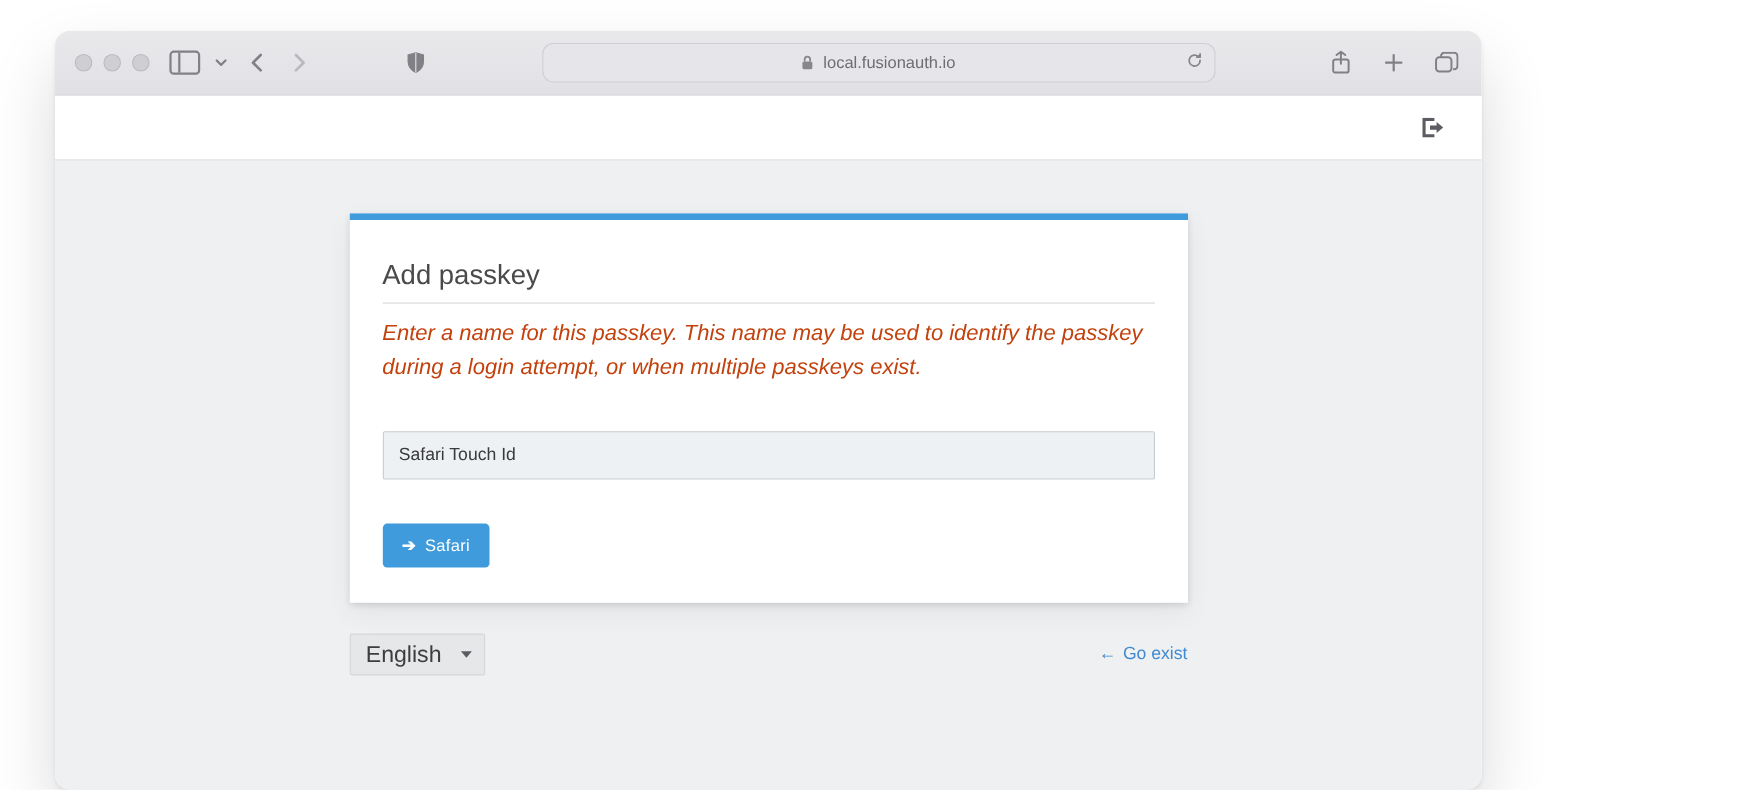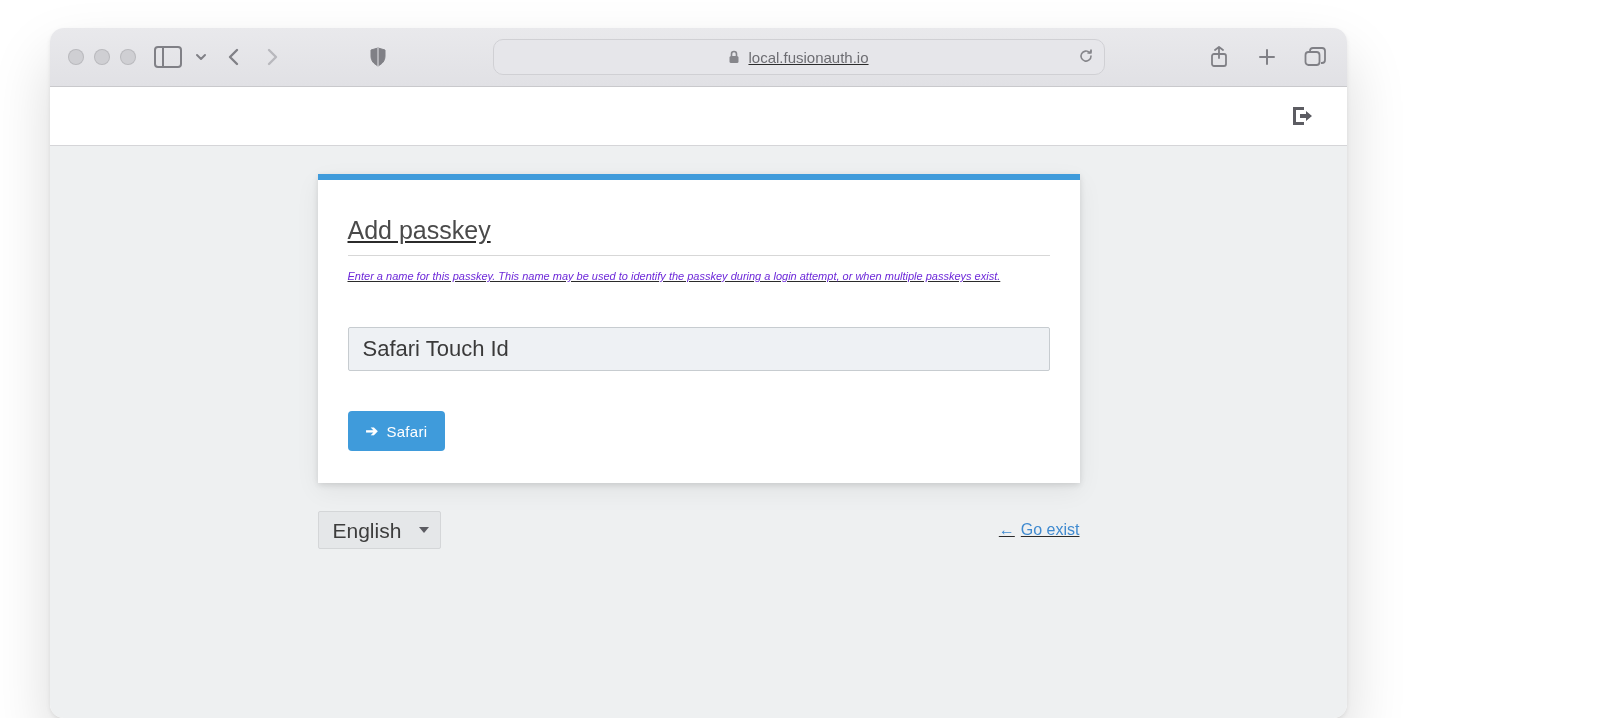--- a/index.html
+++ b/index.html
@@ -17,7 +17,6 @@
     box-sizing: border-box;
     padding: 28px 50px 0 50px;
     background: #ffffff;
-    text-decoration: underline;
   }
   .browser-window {
     width: 100%;

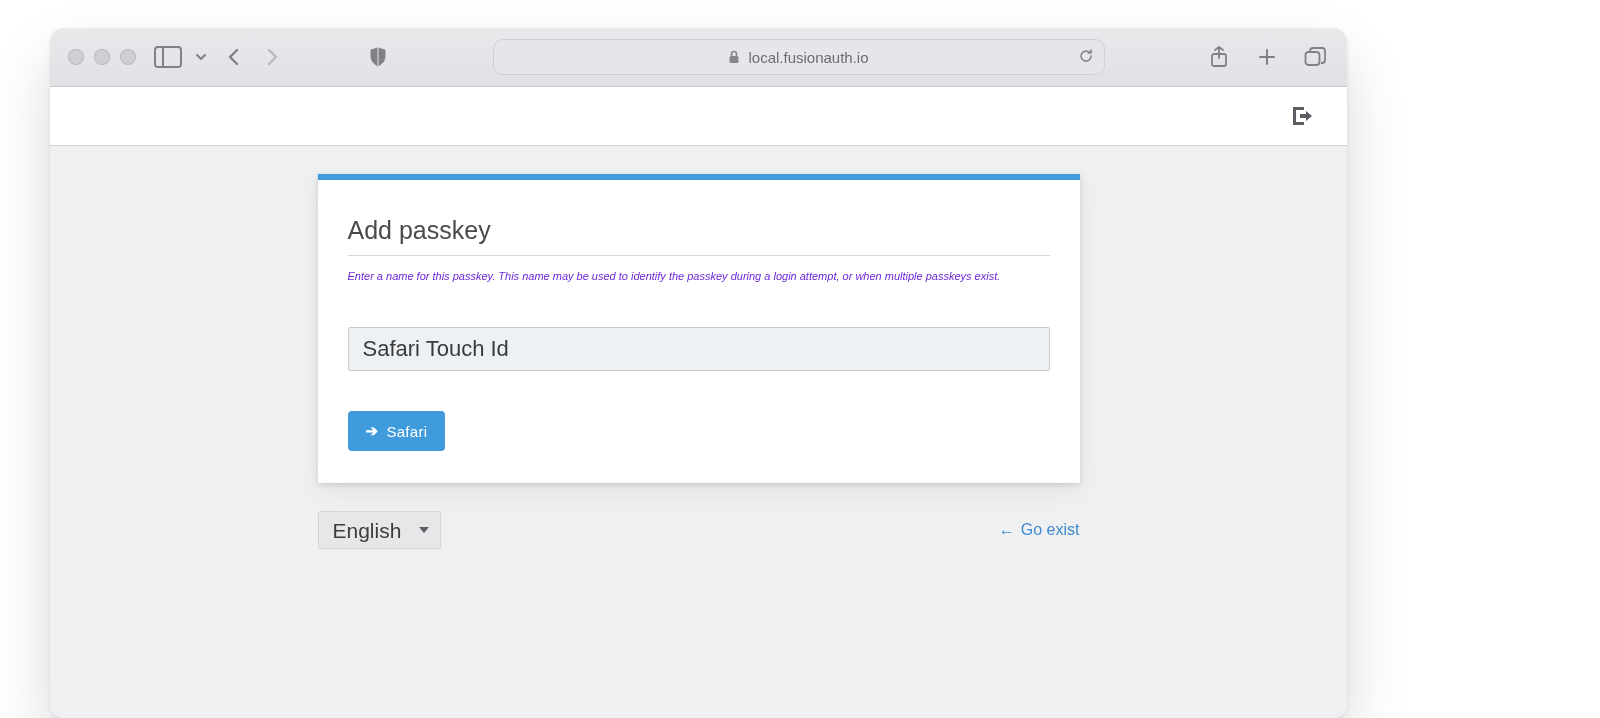--- a/index.html
+++ b/index.html
@@ -126,7 +126,7 @@
     background: #eef0f1;
     display: flex;
     justify-content: center;
-    padding-top: 28px;
+    padding-top: 48px;
   }
   .stack {
     width: 762px;

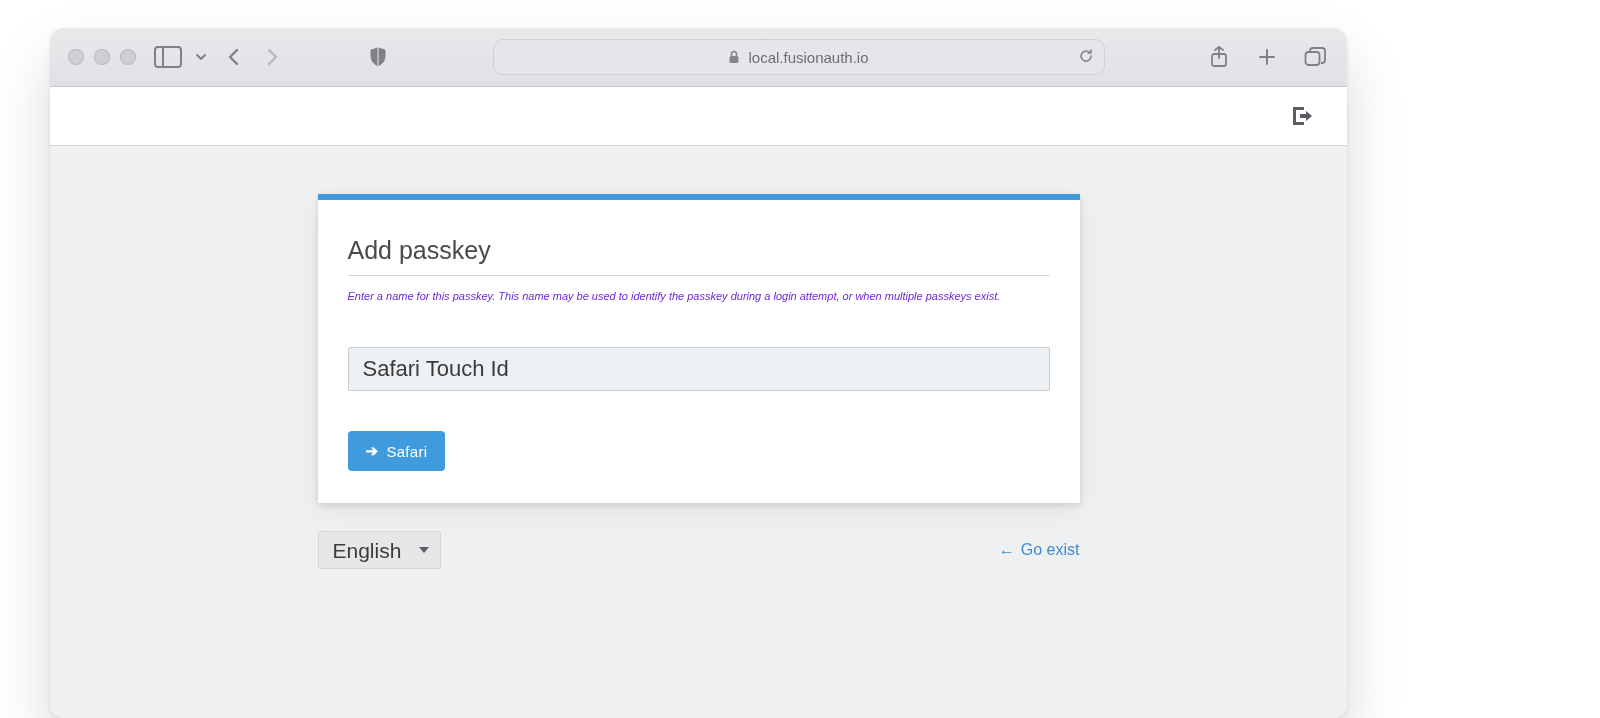--- a/index.html
+++ b/index.html
@@ -147,8 +147,8 @@
   }
   .helper {
     font-style: italic;
-    color: #6d28d9;
-    font-size: 11px;
+    color: #c2410c;
+    font-size: 20px;
     line-height: 1.55;
     margin: 12px 0 42px 0;
   }

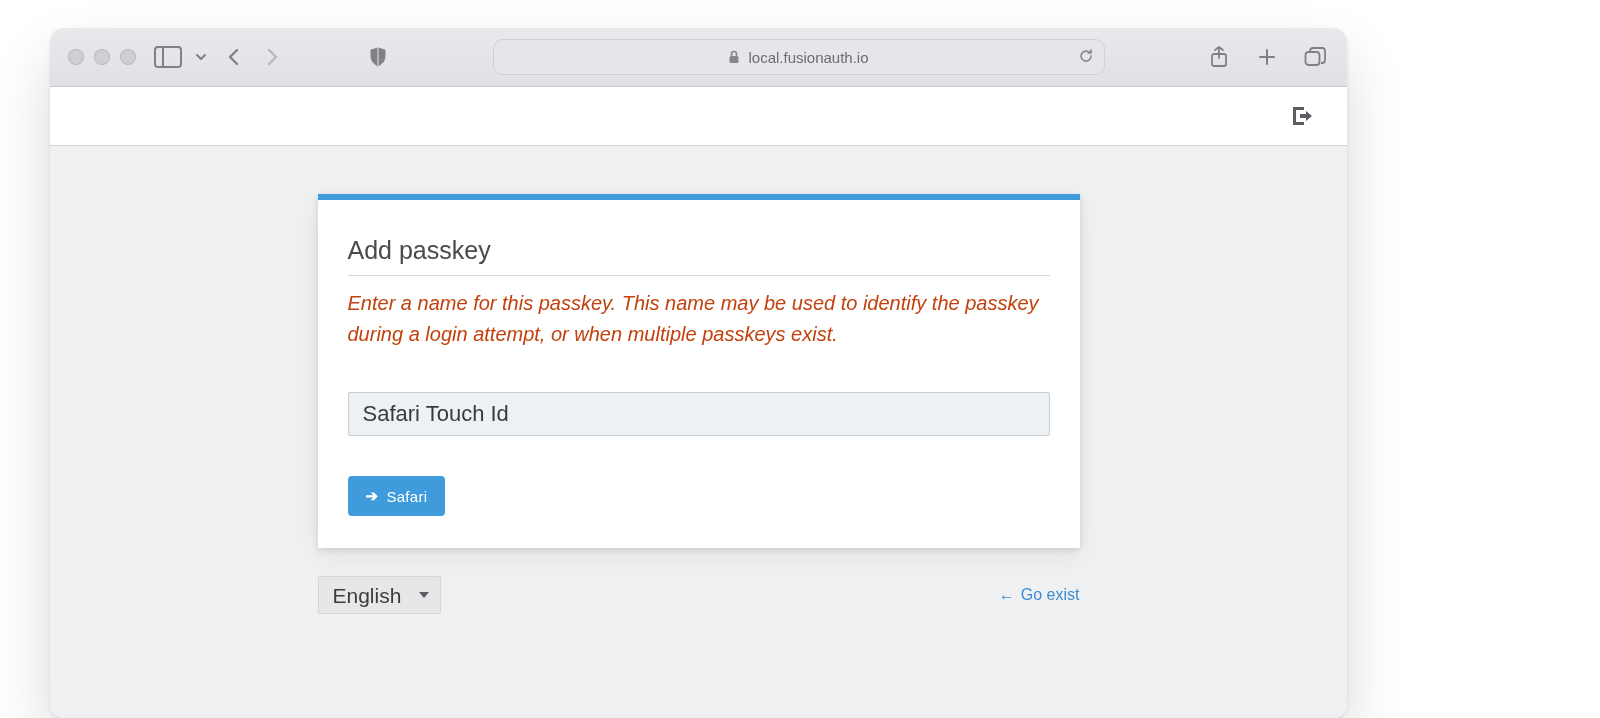--- a/index.html
+++ b/index.html
@@ -157,7 +157,7 @@
     box-sizing: border-box;
     height: 44px;
     padding: 0 14px;
-    font-size: 22px;
+    font-size: 16px;
     color: #3a3a3a;
     background: #eef1f4;
     border: 1px solid #c7ccd0;

